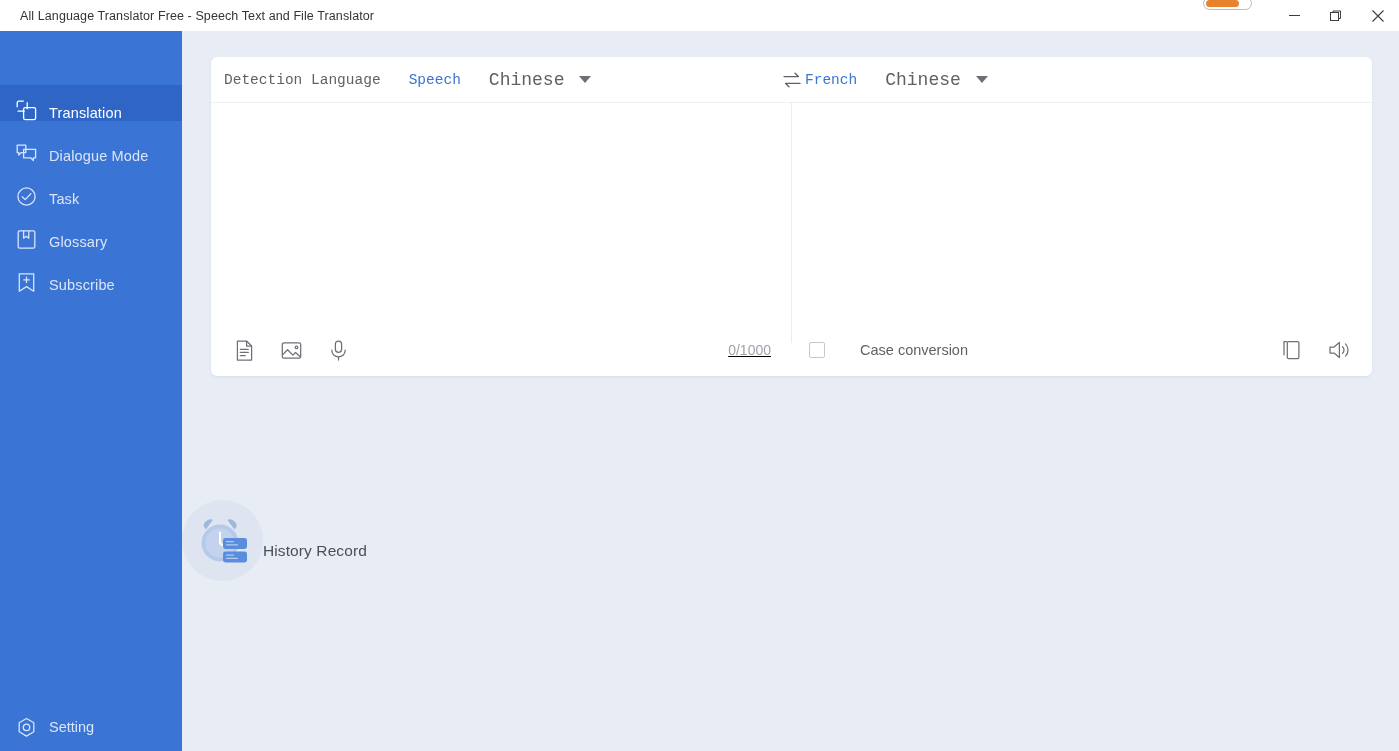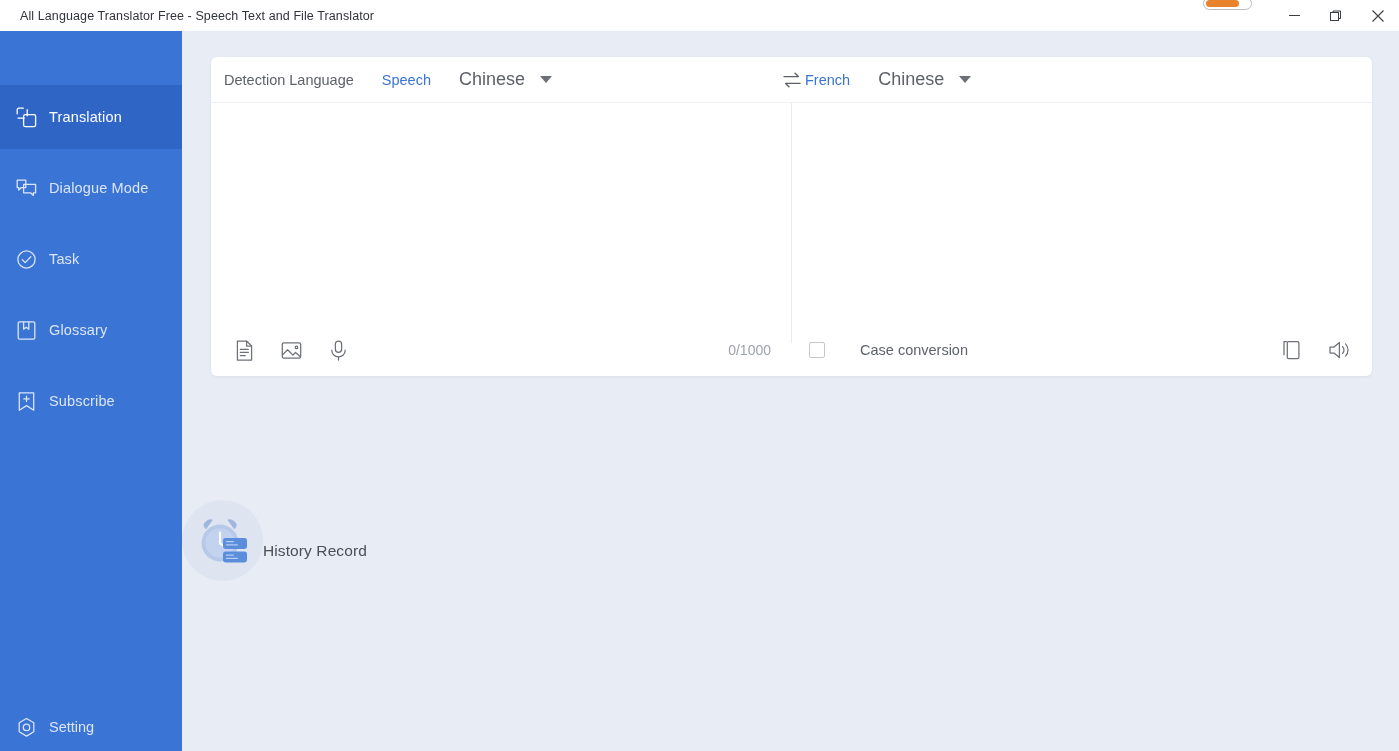--- a/index.html
+++ b/index.html
@@ -149,6 +149,7 @@
     border-bottom: 1px solid #eef0f3;
     display: flex;
     align-items: center;
+    font-family: Liberation Mono, monospace;
   }
   .lang-left {
     display: flex;

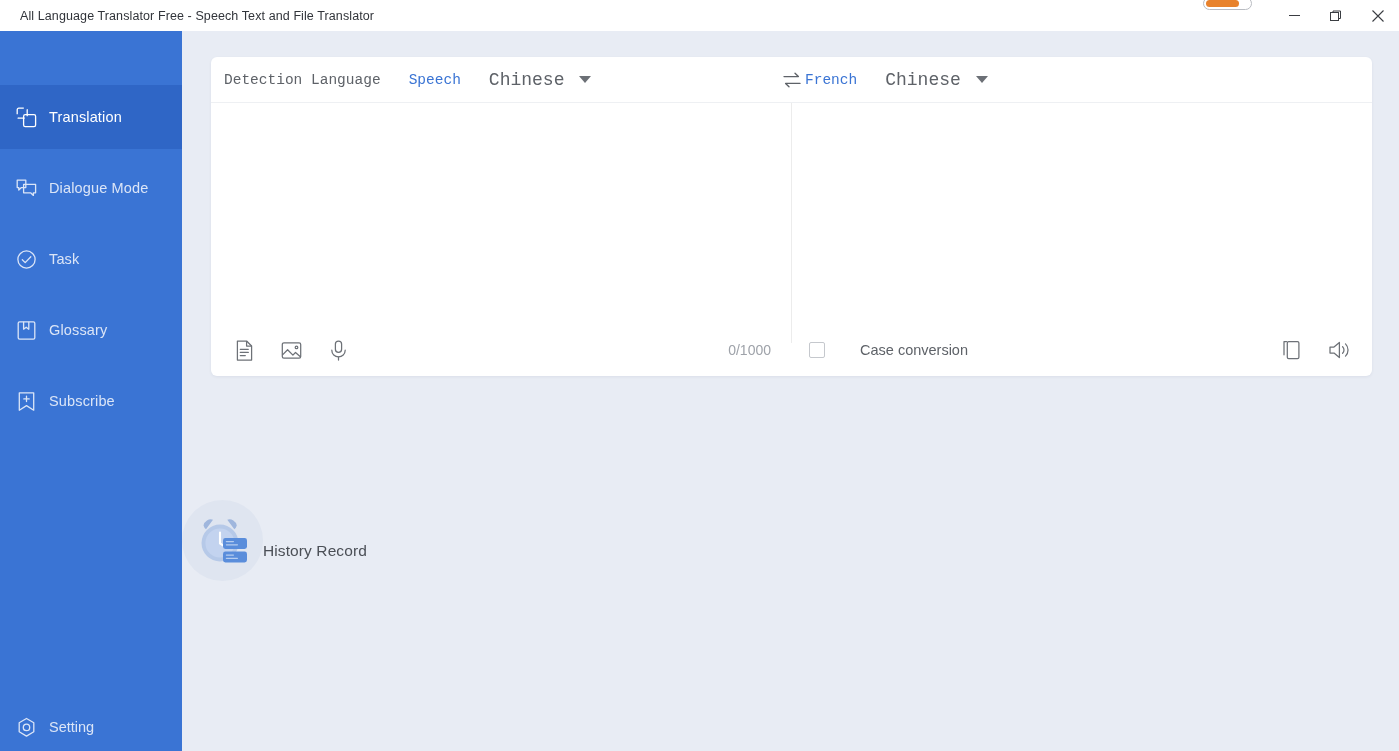--- a/index.html
+++ b/index.html
@@ -85,9 +85,9 @@
   }
   .nav-item {
     position: relative;
-    height: 64px;
-    display: flex;
-    align-items: center;
+    height: 36px;
+    display: flex;
+    align-items: flex-end;
     padding-left: 15px;
     color: #dbe5f7;
     font-size: 14.5px;

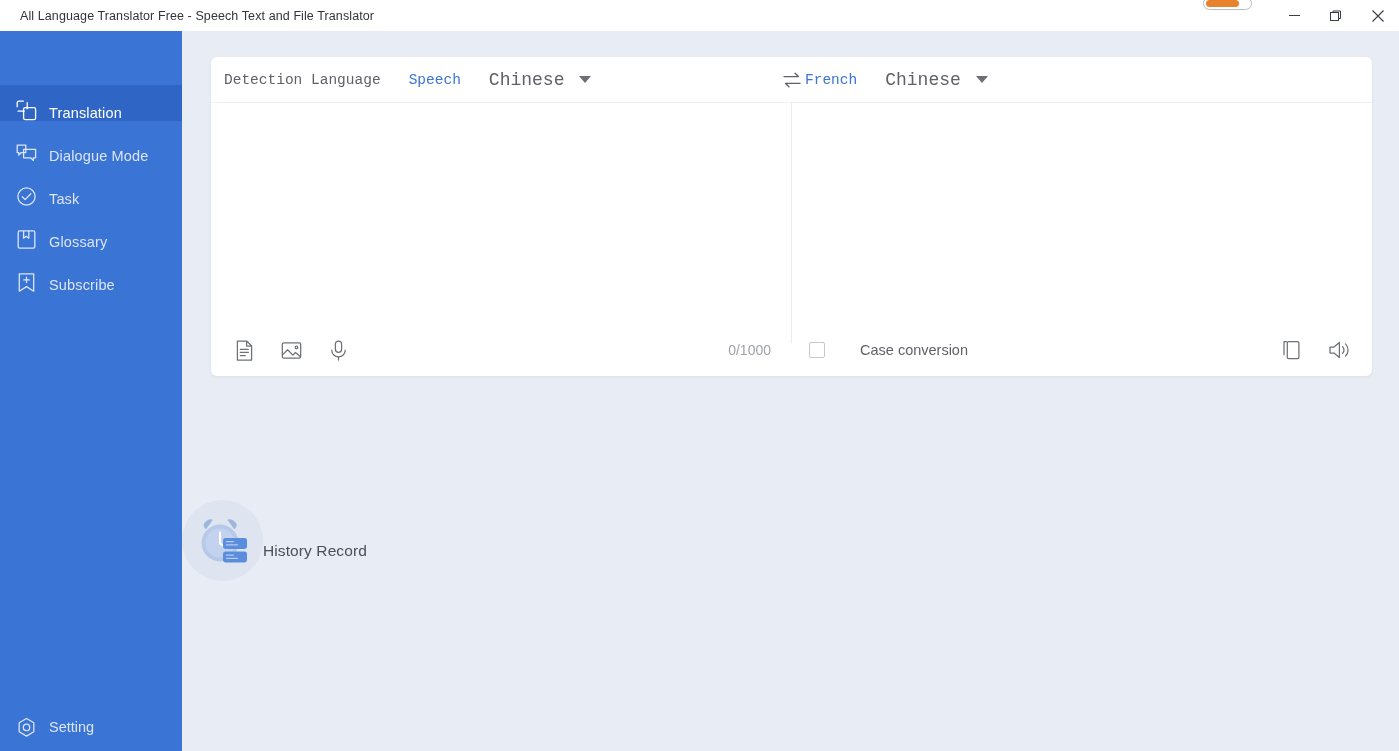--- a/index.html
+++ b/index.html
@@ -240,7 +240,7 @@
     display: flex;
     align-items: center;
   }
-  .pane-toolbar.left { padding-left: 20px; }
+  .pane-toolbar.left { padding-left: 20px; text-decoration: underline; }
   .pane-toolbar.right { padding-left: 17px; padding-right: 20px; }
   .tool-ico {
     width: 26px; height: 26px;

